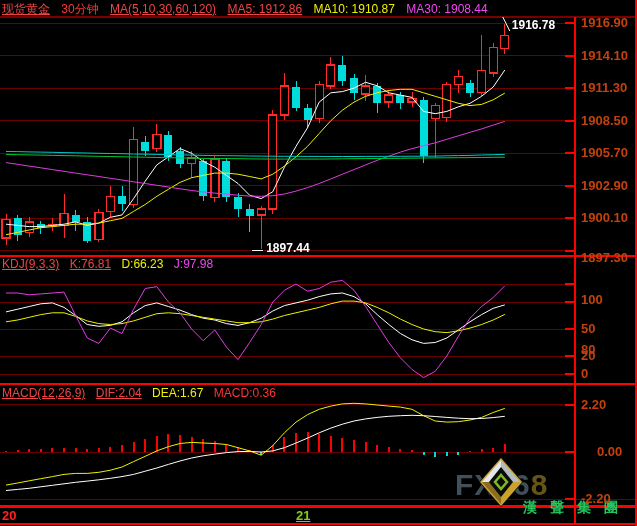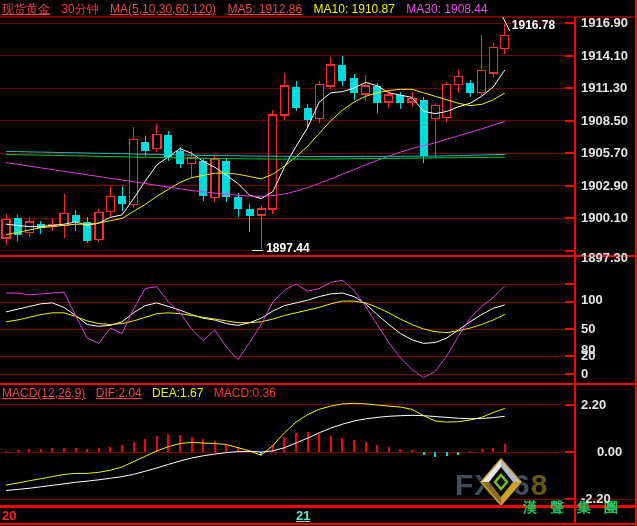--- a/index.html
+++ b/index.html
@@ -12,7 +12,7 @@
   .w{color:#ef4444;text-decoration:underline;} .rd{color:#ff3434;} .yl{color:#f0f000;} .mg{color:#f048f0;}
   #chart-svg{position:absolute;left:0;top:0;z-index:1;}
   #labels{position:absolute;left:0;top:0;width:637px;height:526px;z-index:5;pointer-events:none;}
-  .axlbl{position:absolute;left:581px;font-weight:bold;font-size:13px;color:#e5e5e5;
+  .axlbl{position:absolute;left:581px;font-weight:bold;font-size:13px;color:#c2410c;
          white-space:nowrap;letter-spacing:0px;}
   .datelbl{position:absolute;top:508px;font-weight:bold;font-size:13px;color:#ff2020;}
   .panel-hit{position:absolute;left:0;width:574px;z-index:2;}

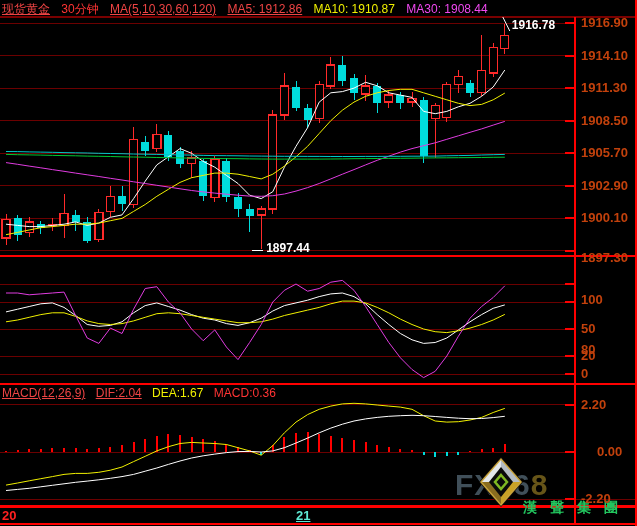--- a/index.html
+++ b/index.html
@@ -40,6 +40,12 @@
     <span class="mg">MA30: 1908.44</span>
   </div>
 
+  <div class="sub-hdr" style="top:257px">
+    <span class="w">KDJ(9,3,3)</span>
+    <span class="w">K:76.81</span>
+    <span class="yl">D:66.23</span>
+    <span class="mg">J:97.98</span>
+  </div>
 
   <div class="sub-hdr" style="top:386px">
     <span class="w">MACD(12,26,9)</span>

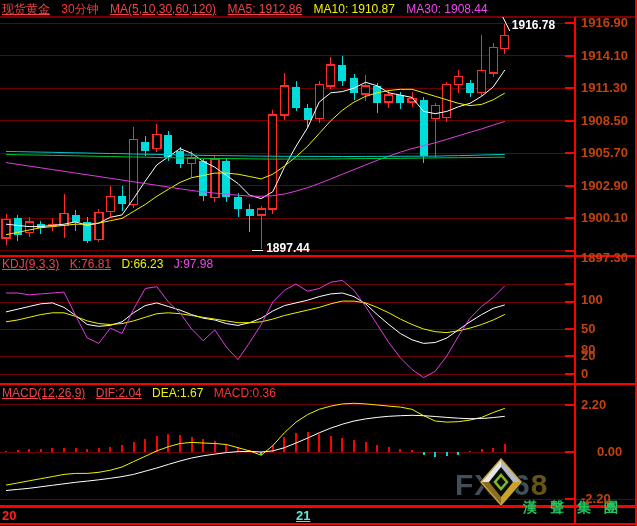--- a/index.html
+++ b/index.html
@@ -264,7 +264,7 @@
       <div class="axlbl" style="top: 444px; margin-left: 16px;">0.00</div>
       <div class="axlbl" style="top: 491.001px;">-2.20</div>
       <div class="datelbl" style="top: 508px; left: 2px; color: rgb(255, 32, 32);">20</div>
-      <div class="datelbl" style="top: 508px; left: 296px; color: #5eead4; text-decoration: underline;">21</div>
+      <div class="datelbl" style="top: 508px; left: 296px; color: #84cc16; text-decoration: underline;">21</div>
     </div>
 
   <div id="logo">

